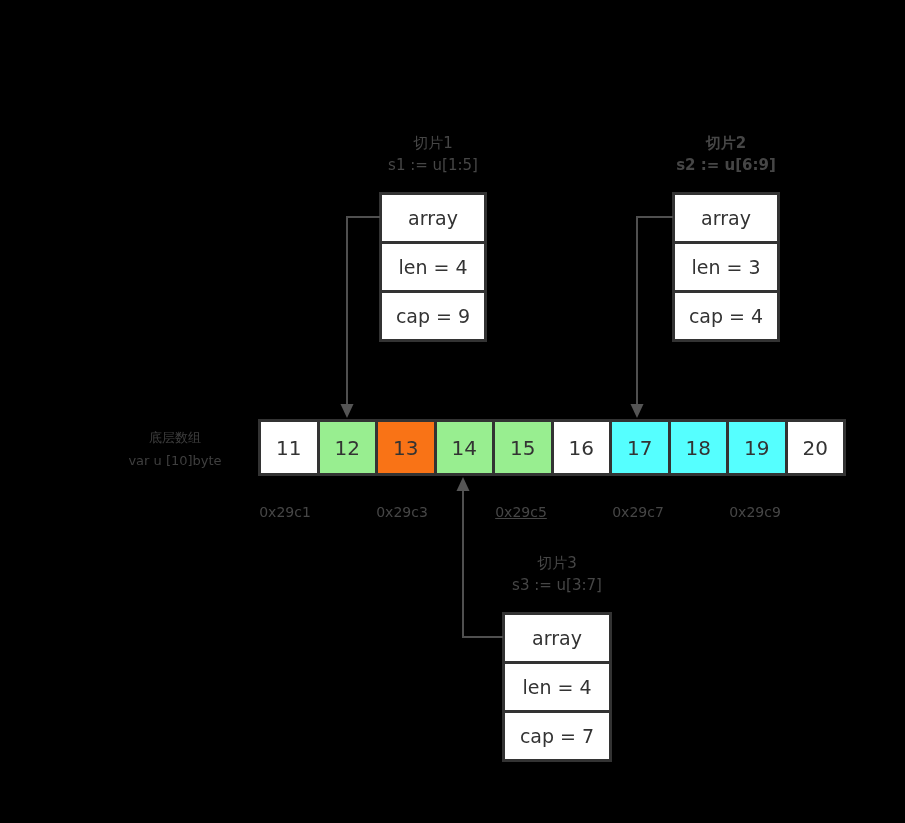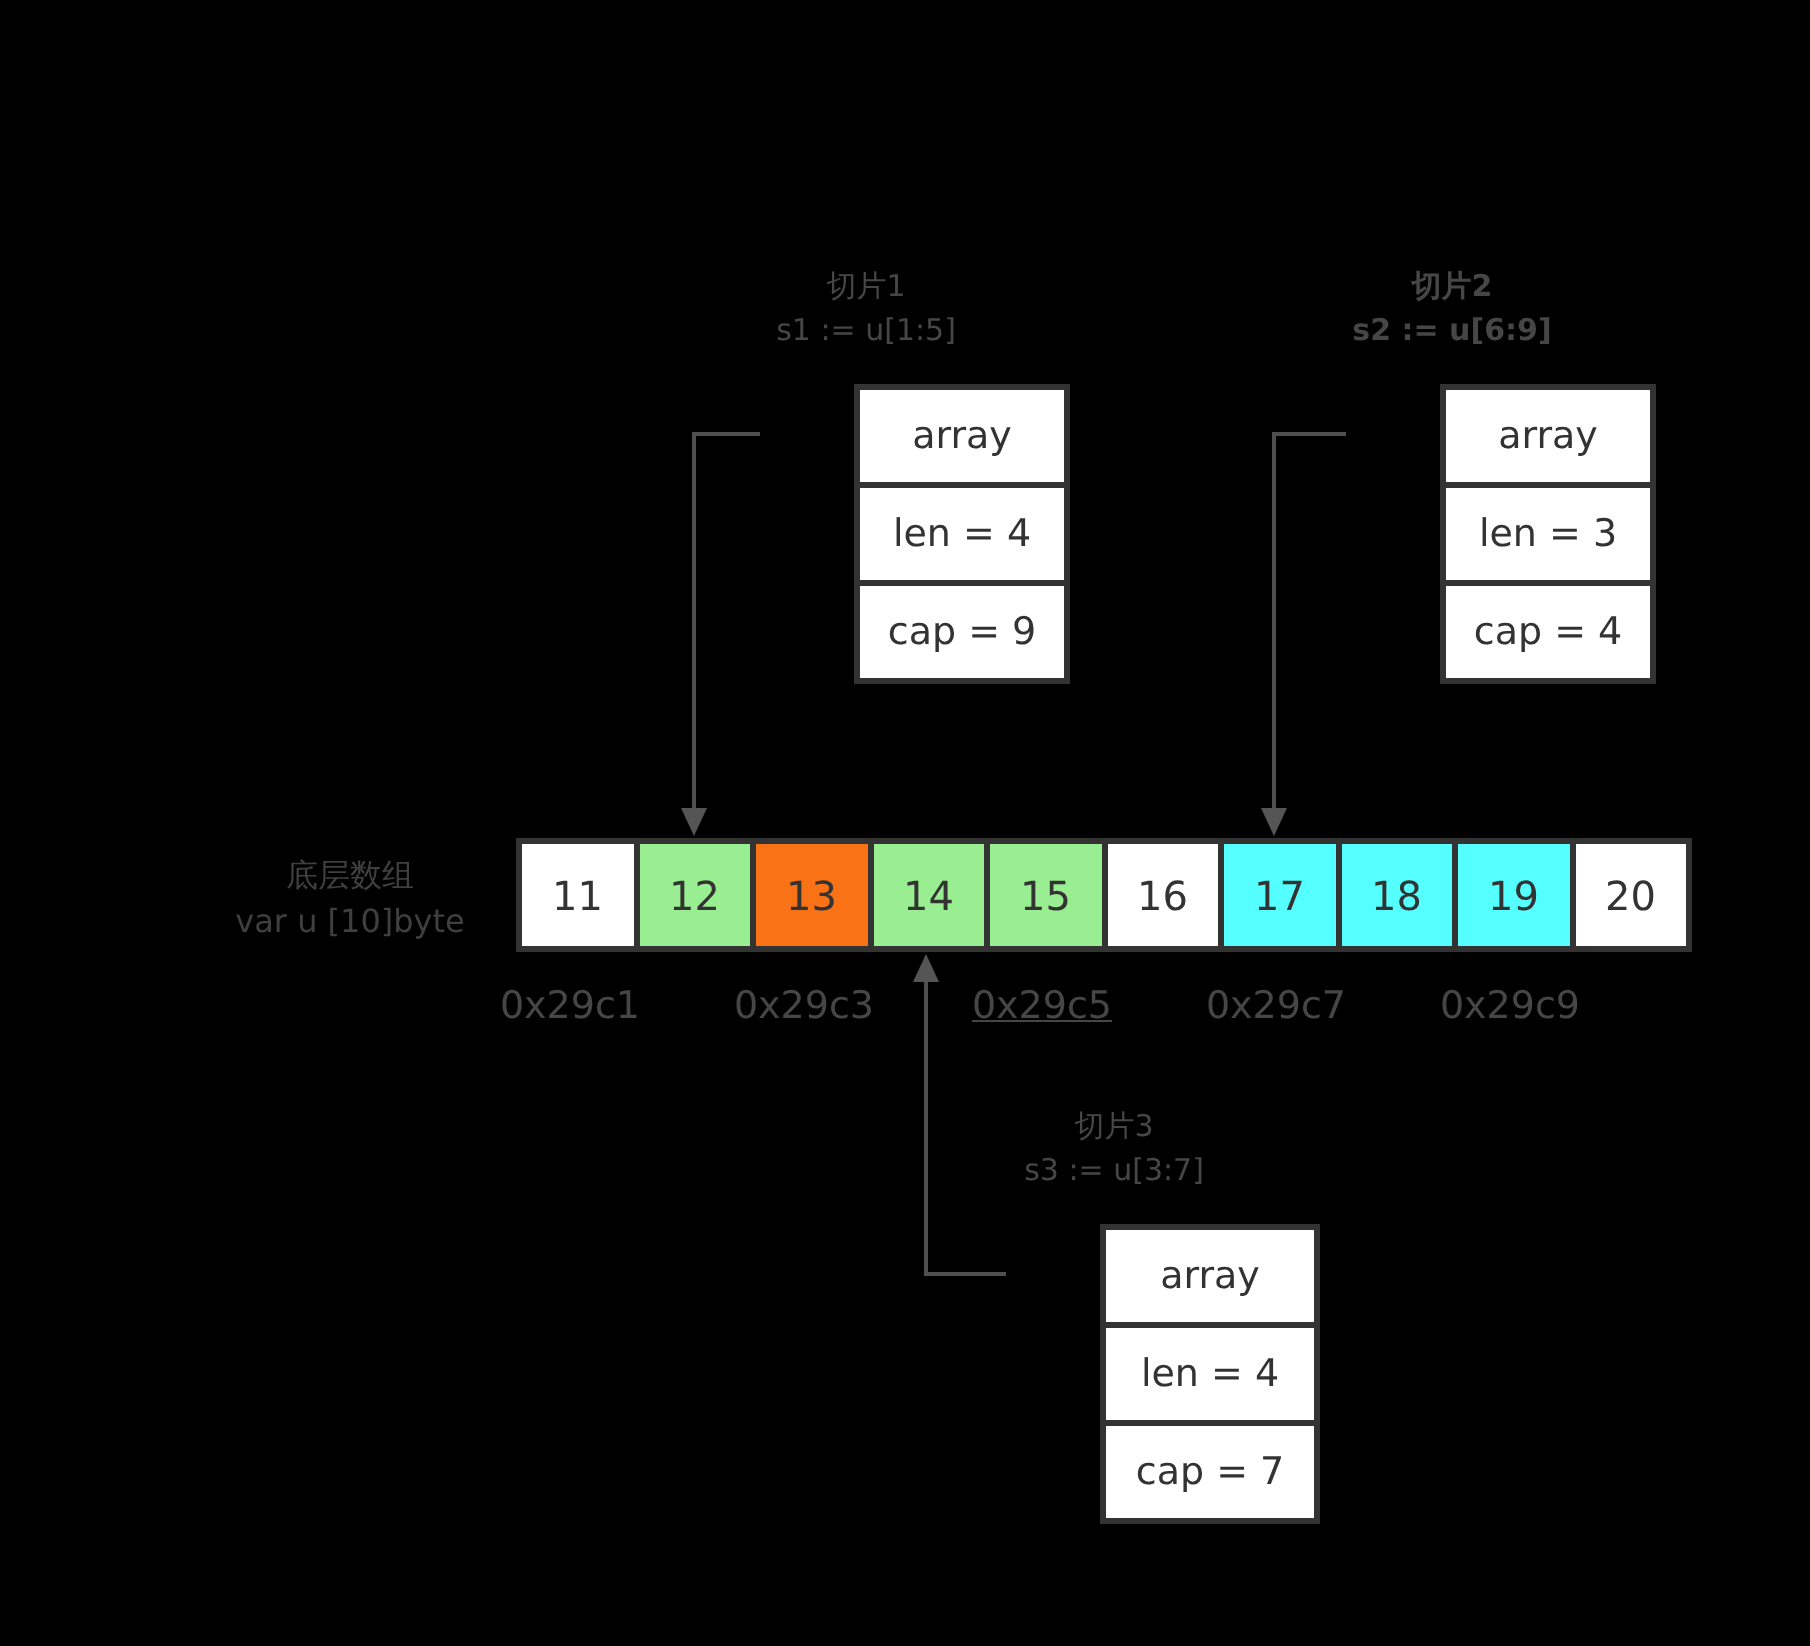--- a/index.html
+++ b/index.html
@@ -11,7 +11,7 @@
     position:absolute;width:220px;text-align:center;
     font-size:15px;line-height:22px;color:#464646;
   }
-  .slice-box{position:absolute;width:108px;margin-left:48px;}
+  .slice-box{position:absolute;width:108px;}
   .slice-row{
     height:52px;box-sizing:border-box;border:3px solid #333333;margin-top:-3px;
     background:#ffffff;display:flex;align-items:center;justify-content:center;

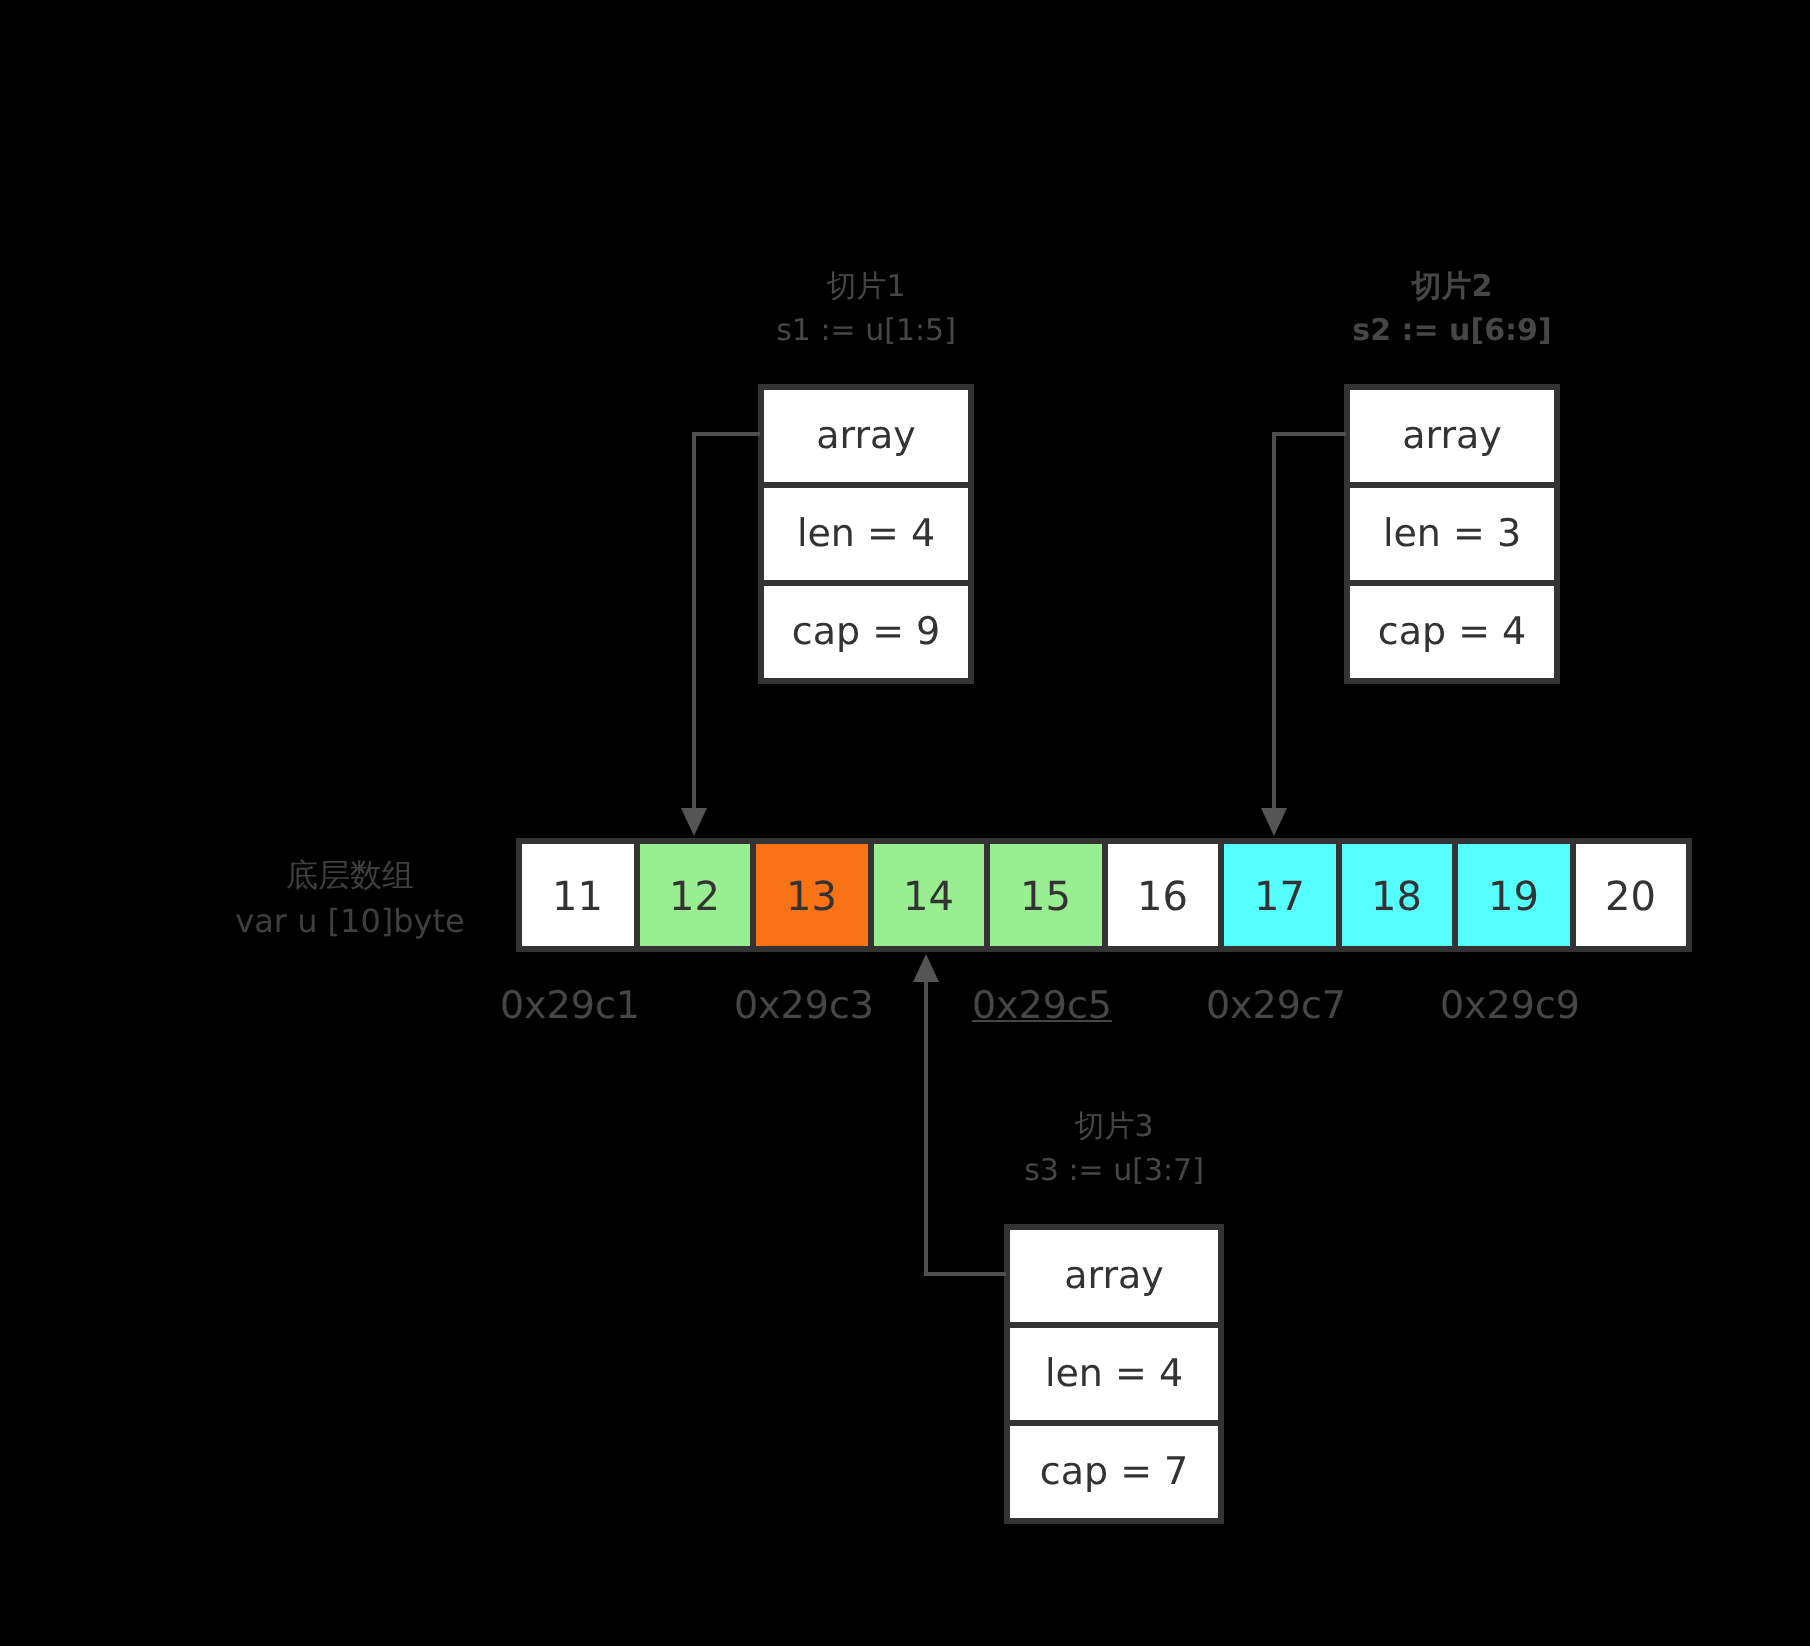--- a/index.html
+++ b/index.html
@@ -27,7 +27,7 @@
   .acell:first-child{margin-left:0;text-align:right;}
   .array-label{
     position:absolute;left:95px;top:426px;width:160px;text-align:center;
-    font-size:16px;line-height:23px;color:#3f3f3f;
+    font-size:13px;line-height:23px;color:#3f3f3f;
   }
   .addr{
     position:absolute;top:492px;width:80px;text-align:center;

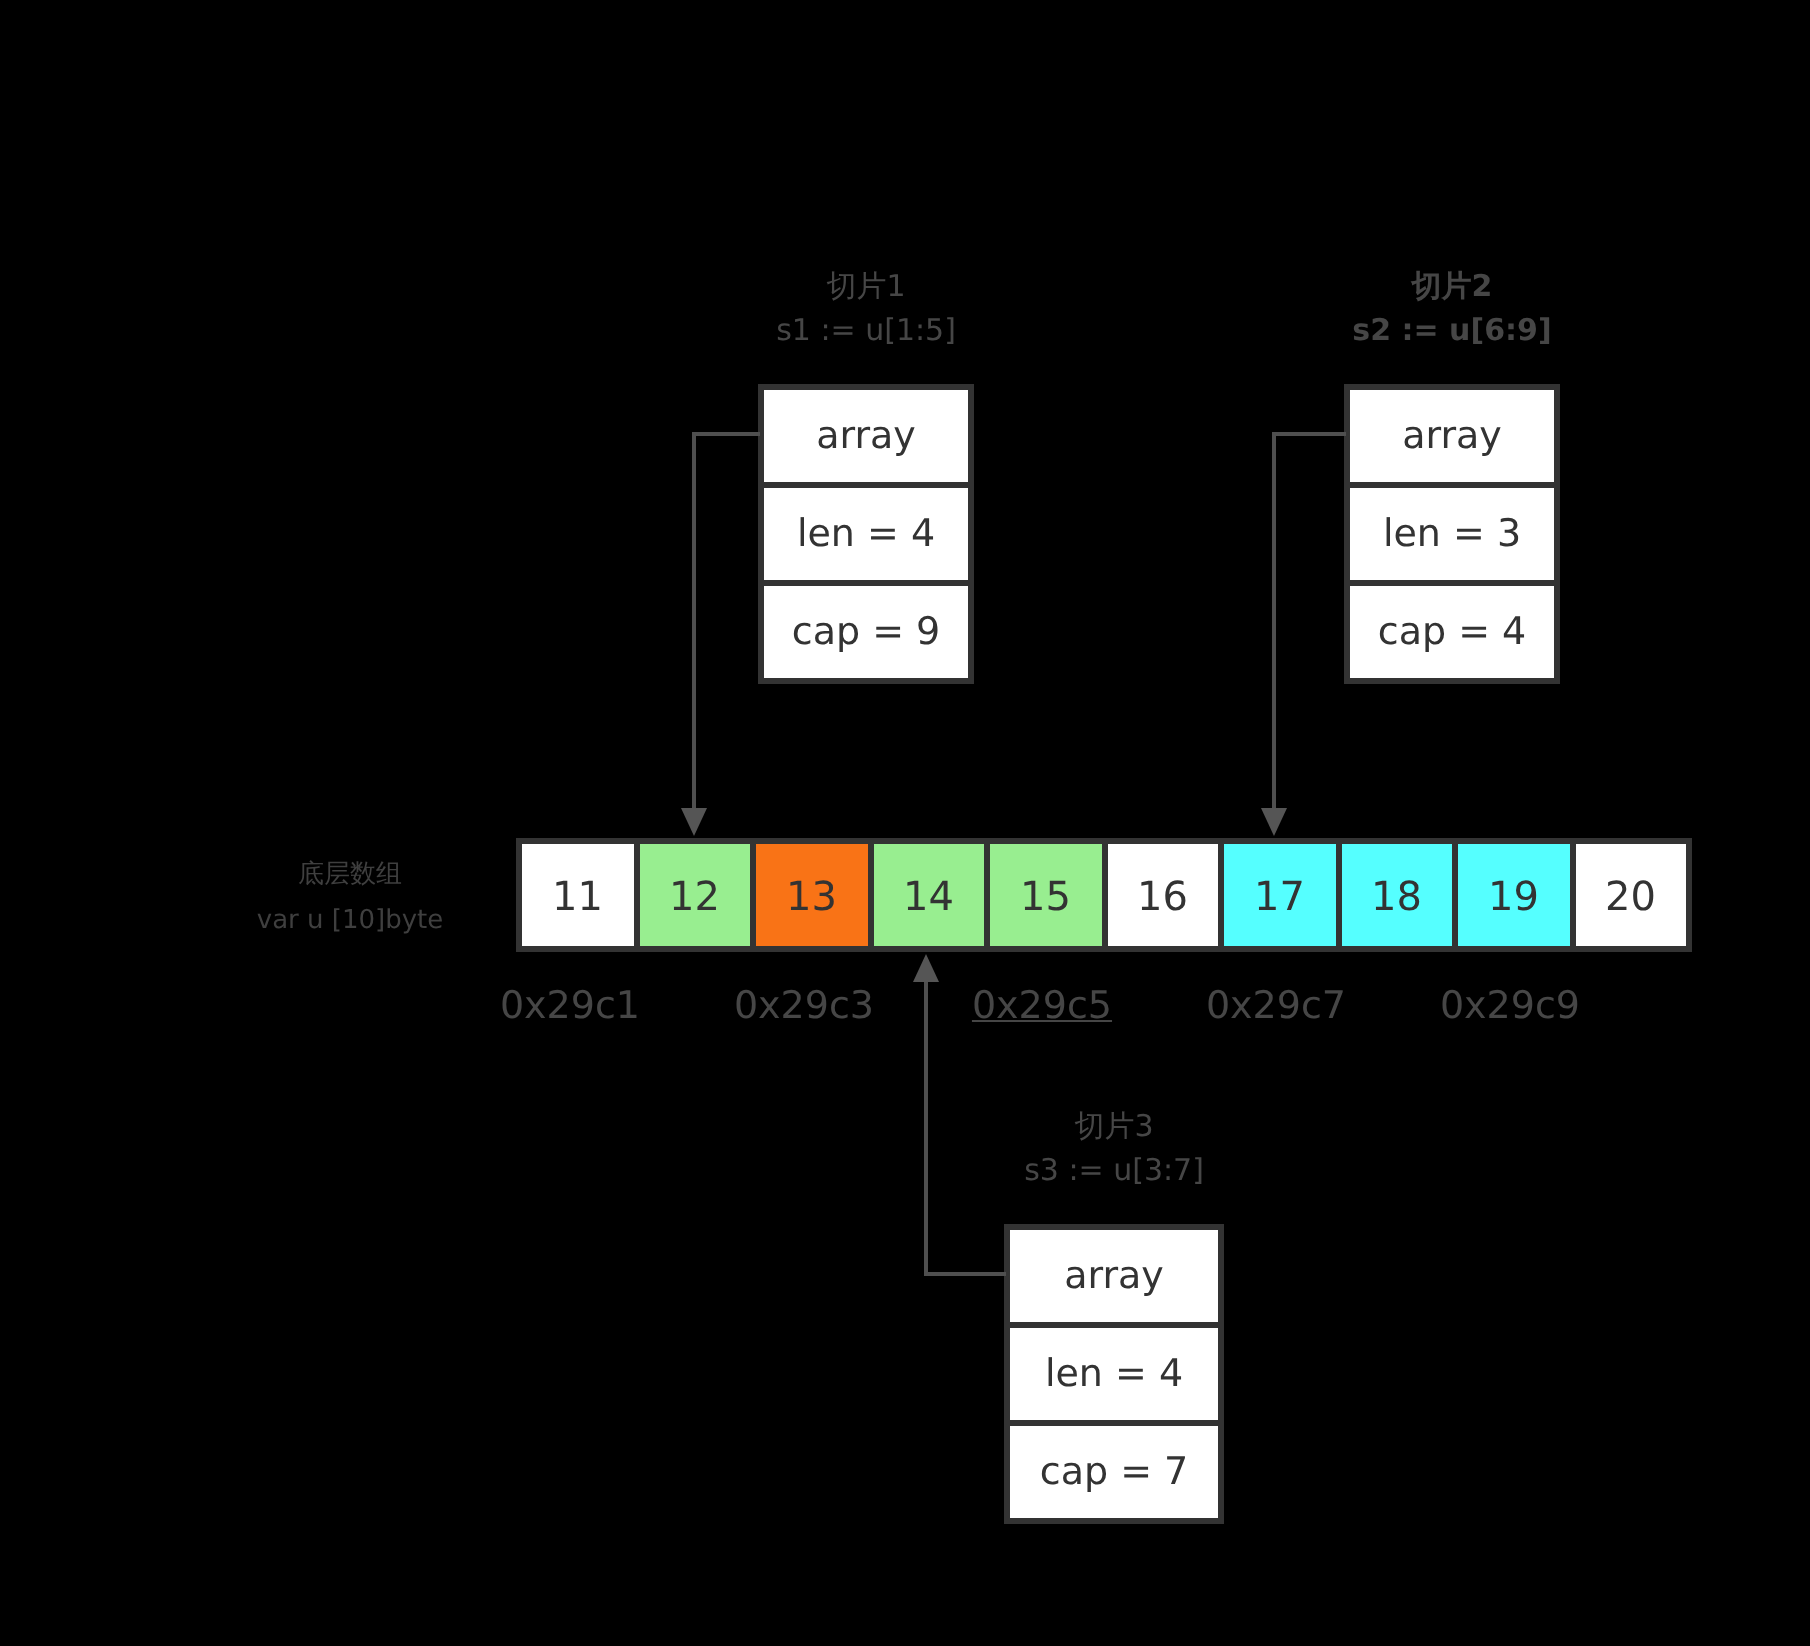--- a/index.html
+++ b/index.html
@@ -30,8 +30,8 @@
     font-size:13px;line-height:23px;color:#3f3f3f;
   }
   .addr{
-    position:absolute;top:492px;width:80px;text-align:center;
-    font-size:19px;color:#464646;
+    position:absolute;top:504px;width:80px;text-align:center;
+    font-size:14px;color:#464646;
   }
   .arrow-layer{position:absolute;left:0;top:0;width:905px;height:823px;pointer-events:none;}
   .arrow-layer polyline{fill:none;stroke:#4f4f4f;stroke-width:2;}

